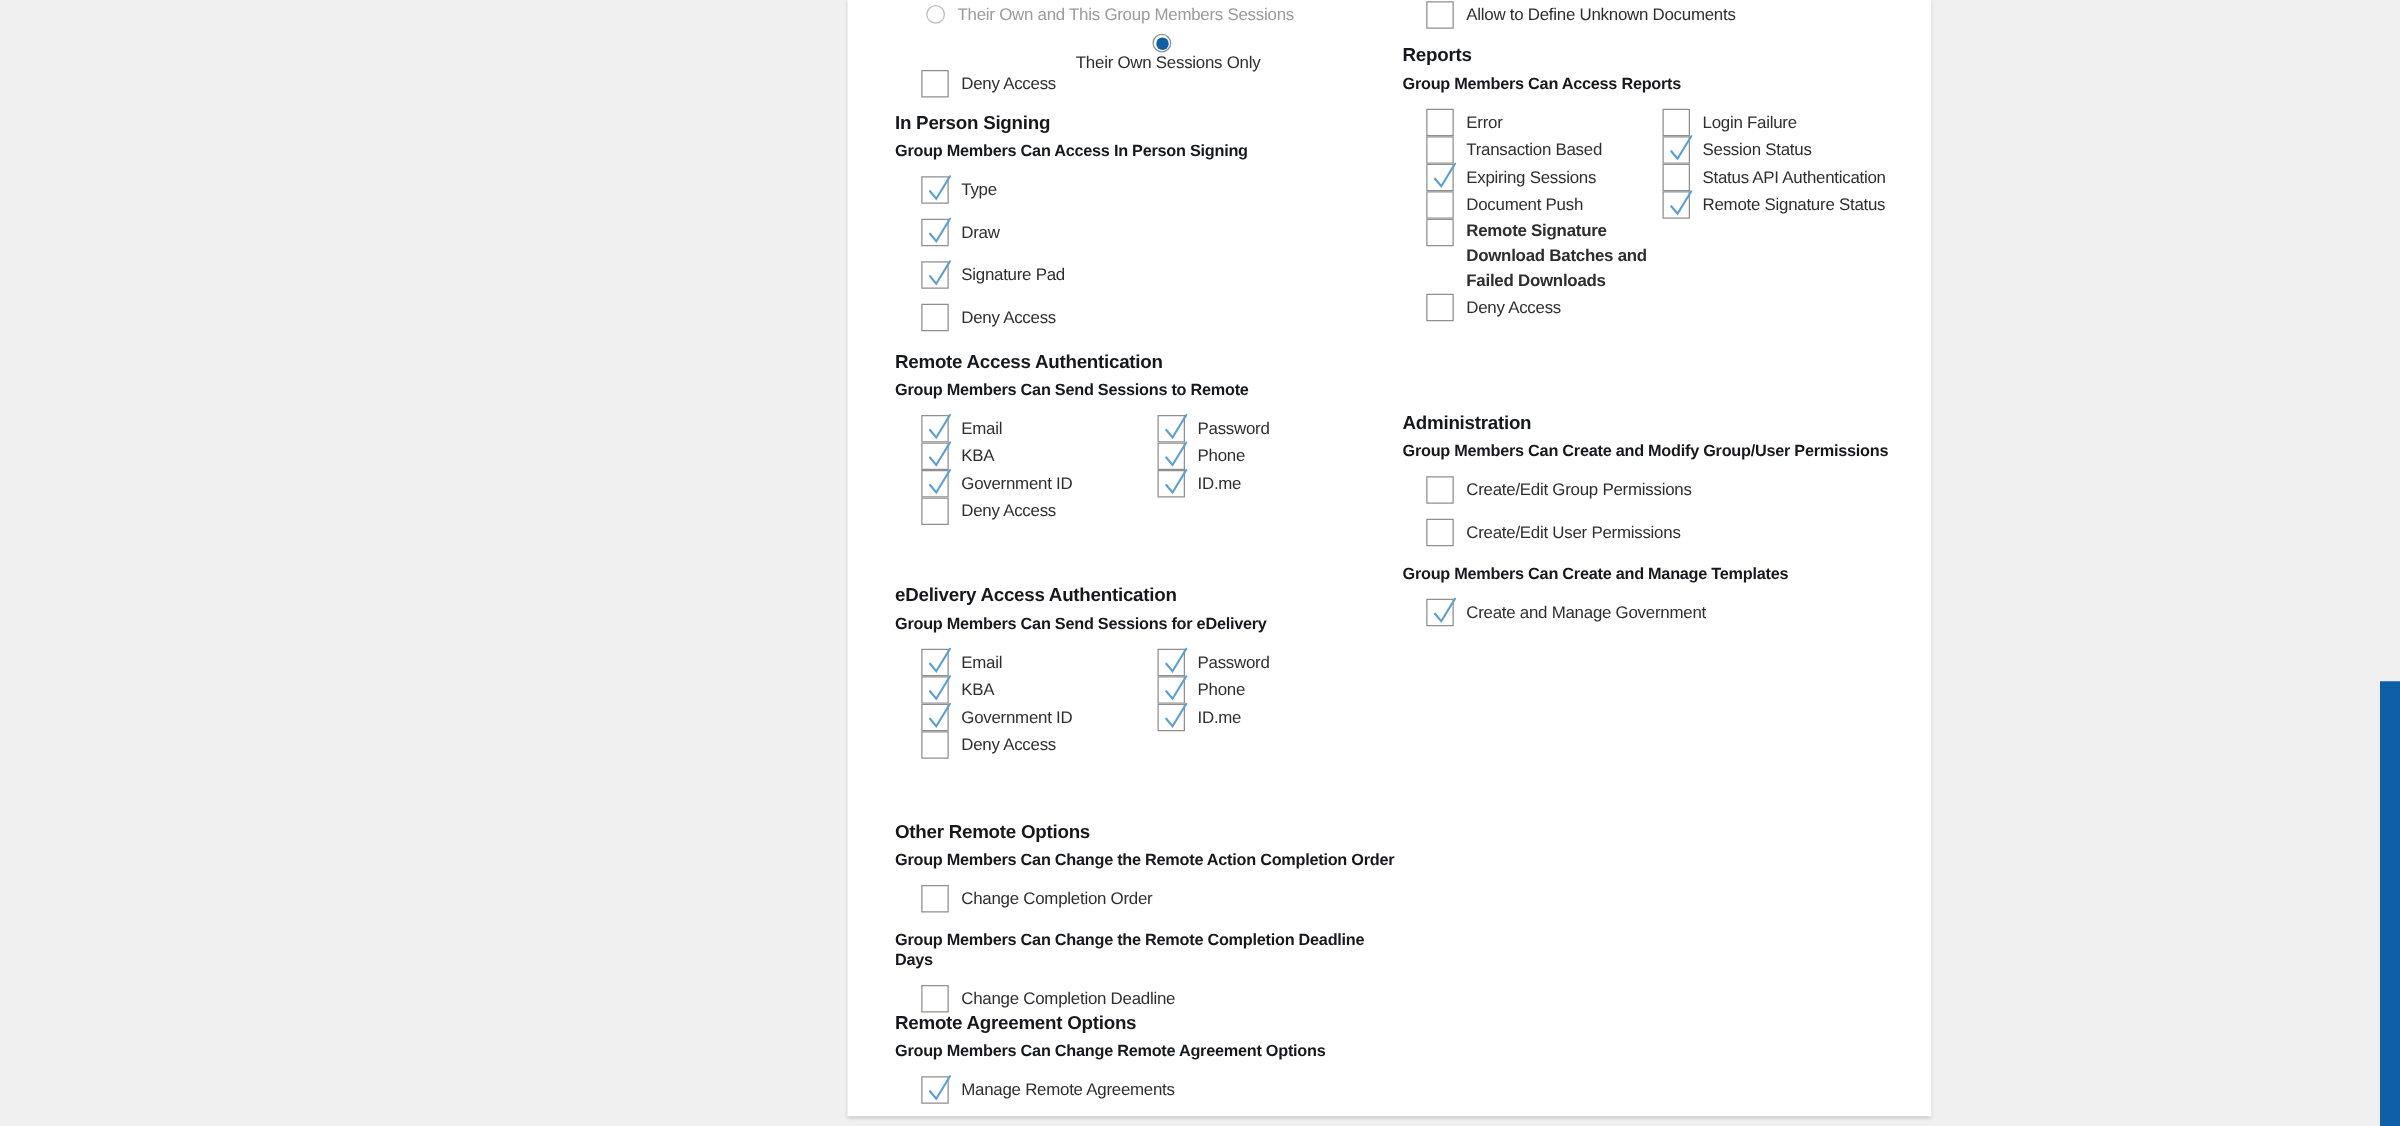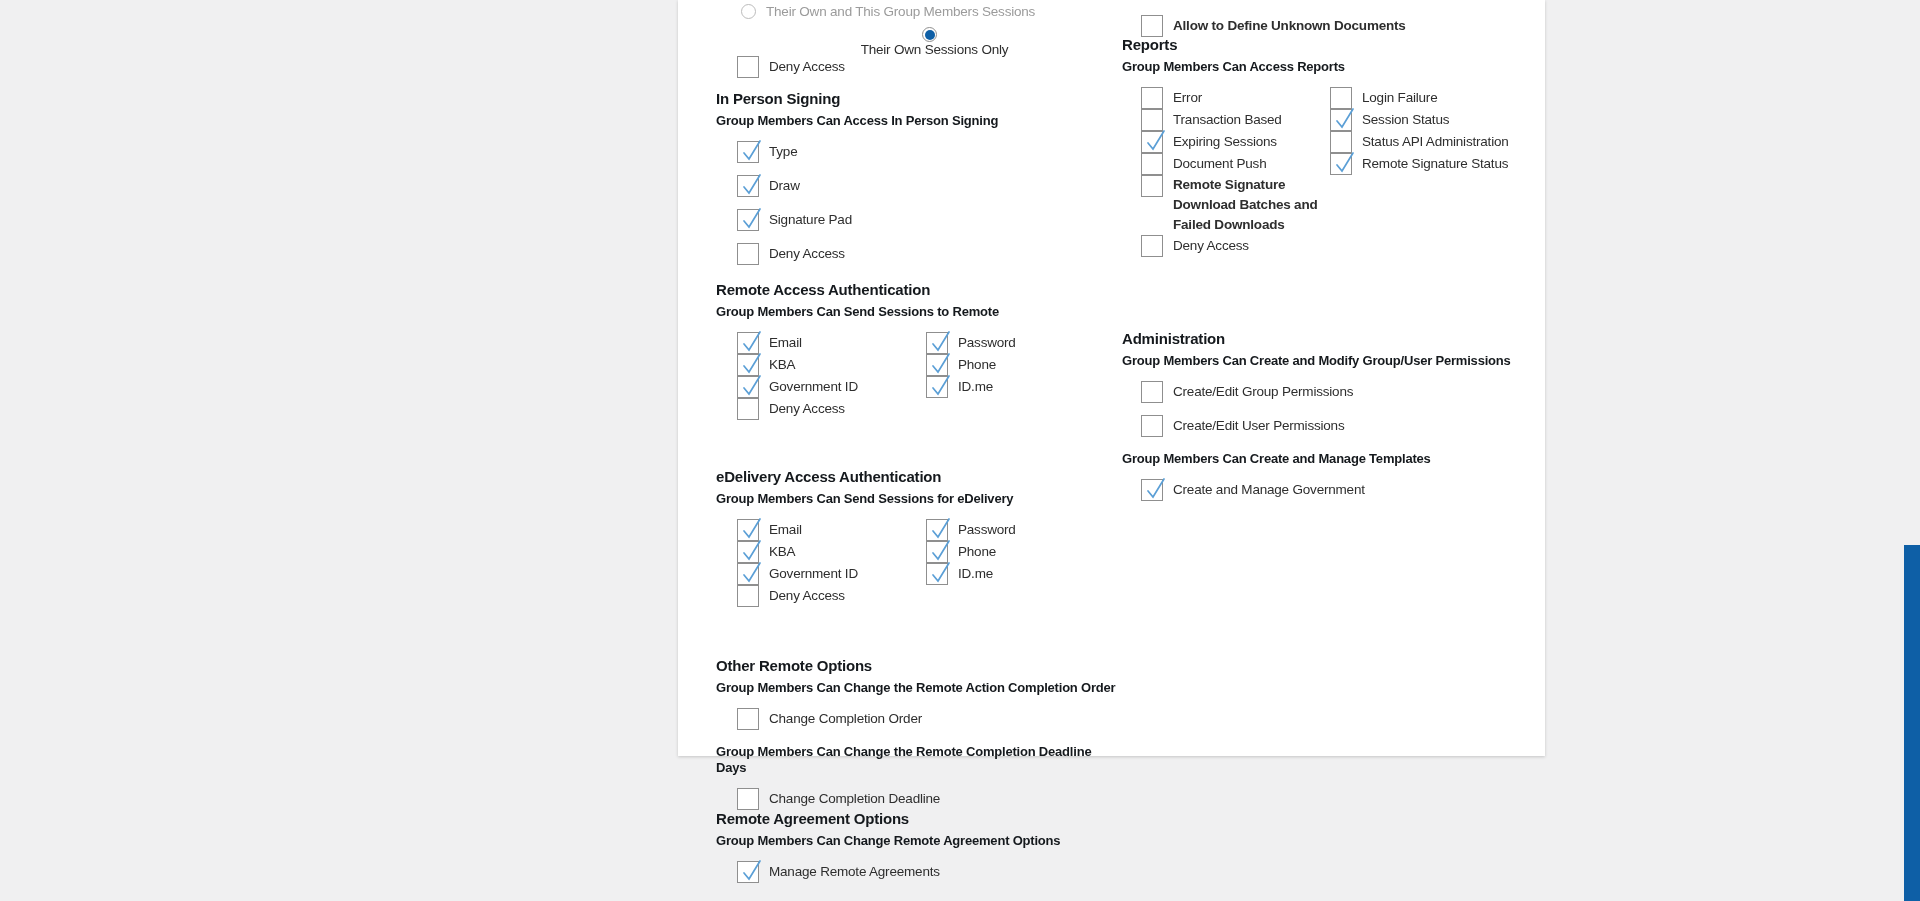--- a/index.html
+++ b/index.html
@@ -12,7 +12,7 @@
   .stage{position:relative;width:1920px;height:901px;}
 
   .panel{
-    position:absolute;left:678px;top:0;width:867px;height:756px;
+    position:absolute;left:678px;top:0;width:867px;height:893px;
     background:#ffffff;box-shadow:0 1px 3px rgba(0,0,0,.18);
   }
   .col{position:absolute;top:0;height:893px;}

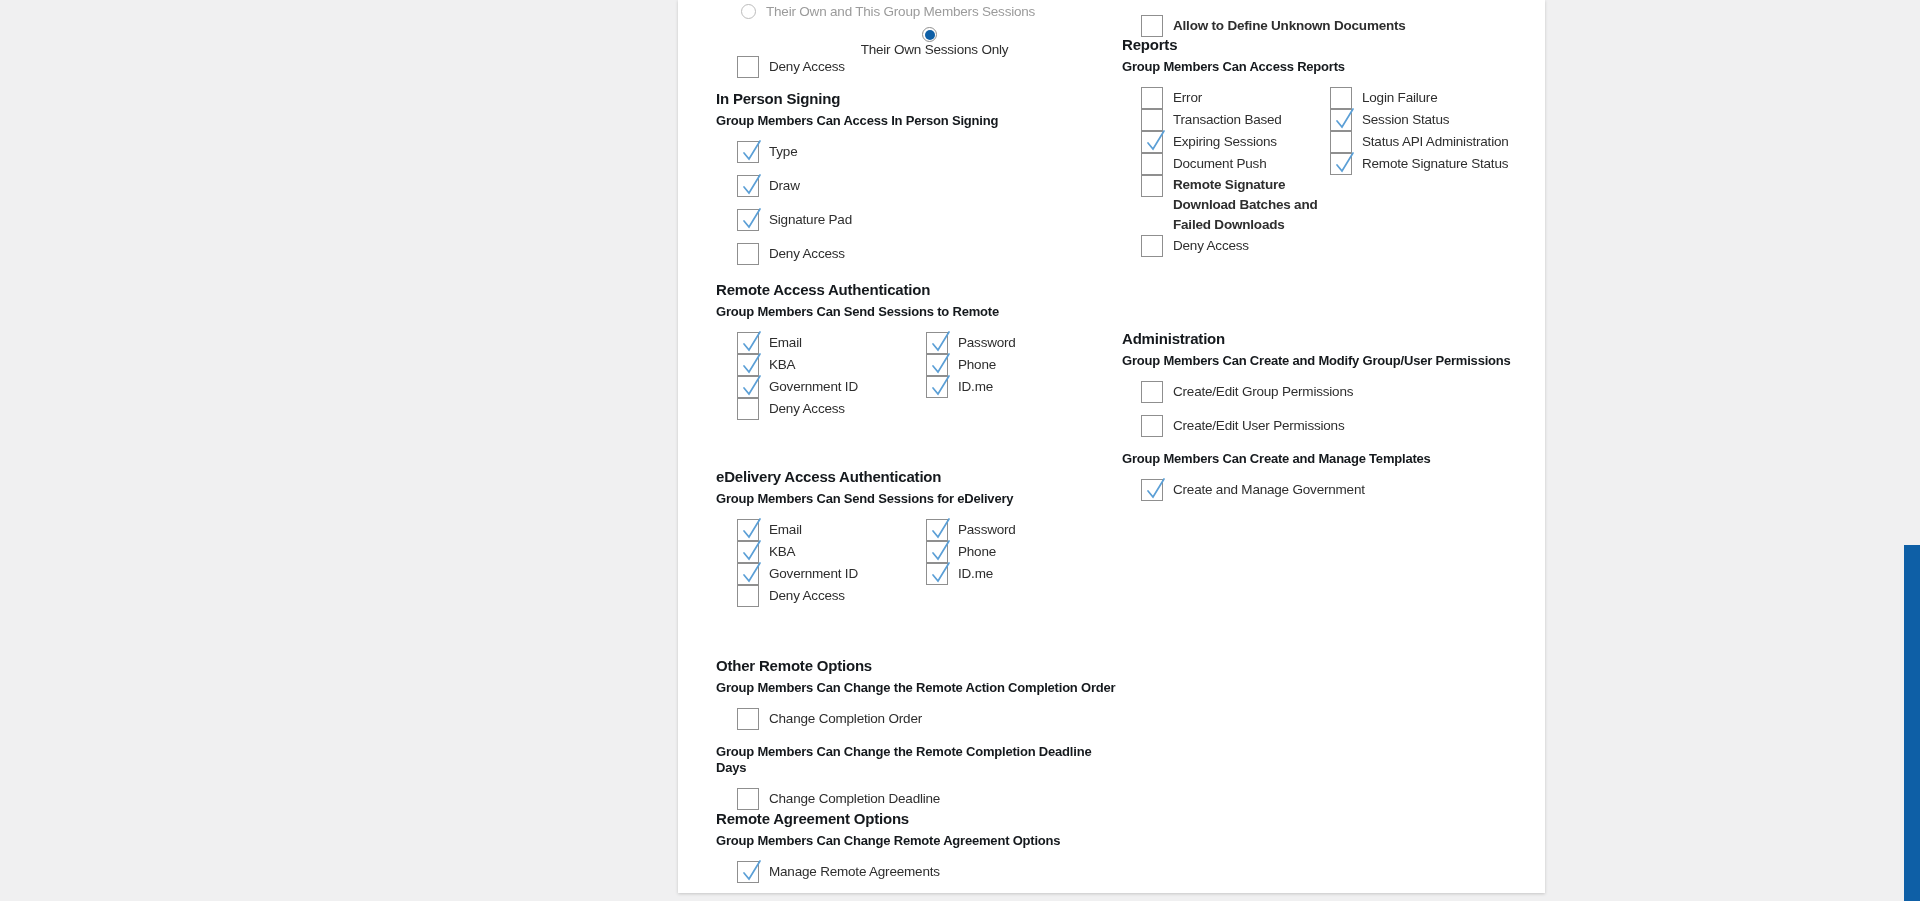--- a/index.html
+++ b/index.html
@@ -299,7 +299,7 @@
     <div class="col col-right">
 
       <div class="sec sec-allow">
-        <div class="rows rows-r" style="margin-top:14px;font-weight:bold;">
+        <div class="rows rows-r" style="margin-top:0;">
           <div class="cbrow">
             <span class="cb" data-checked="false"></span>
             <span class="cb-label">Allow to Define Unknown Documents</span>

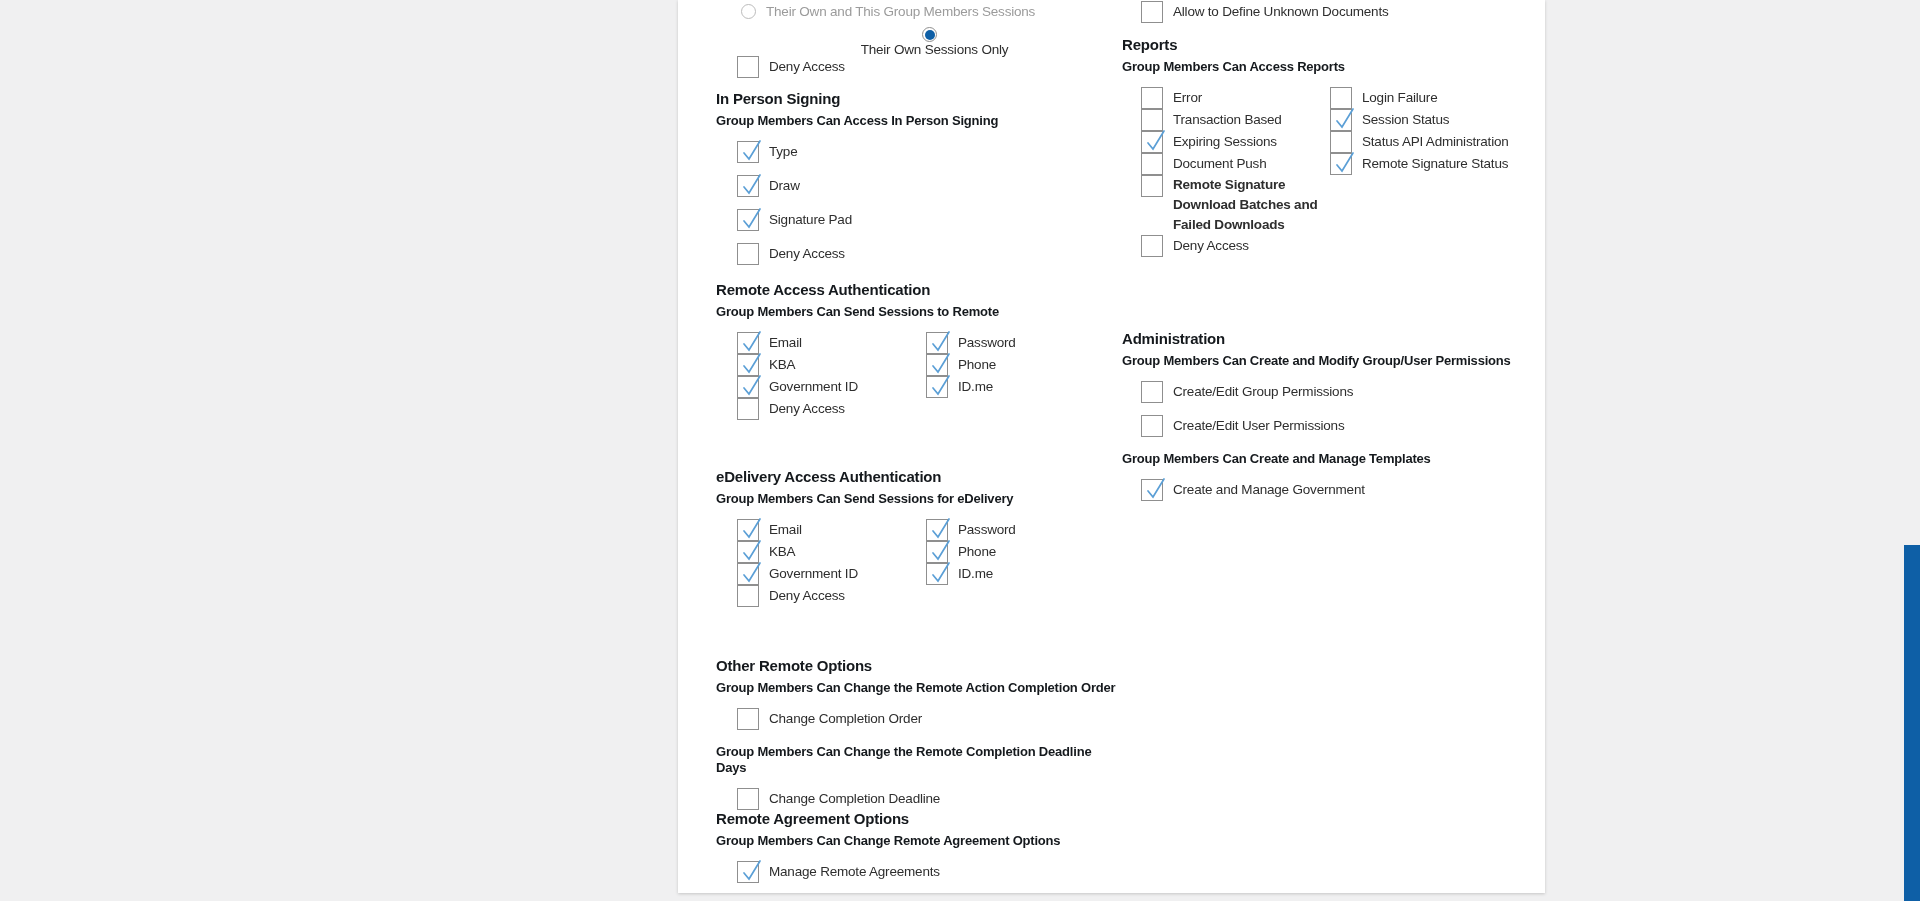--- a/index.html
+++ b/index.html
@@ -341,7 +341,7 @@
           </div>
           <div class="cbrow">
             <span class="cb" data-checked="false"></span>
-            <span class="cb-label">Status API Administration</span>
+            <span class="cb-label">Status API Authentication</span>
           </div>
           <div class="cbrow">
             <span class="cb" data-checked="false"></span>

